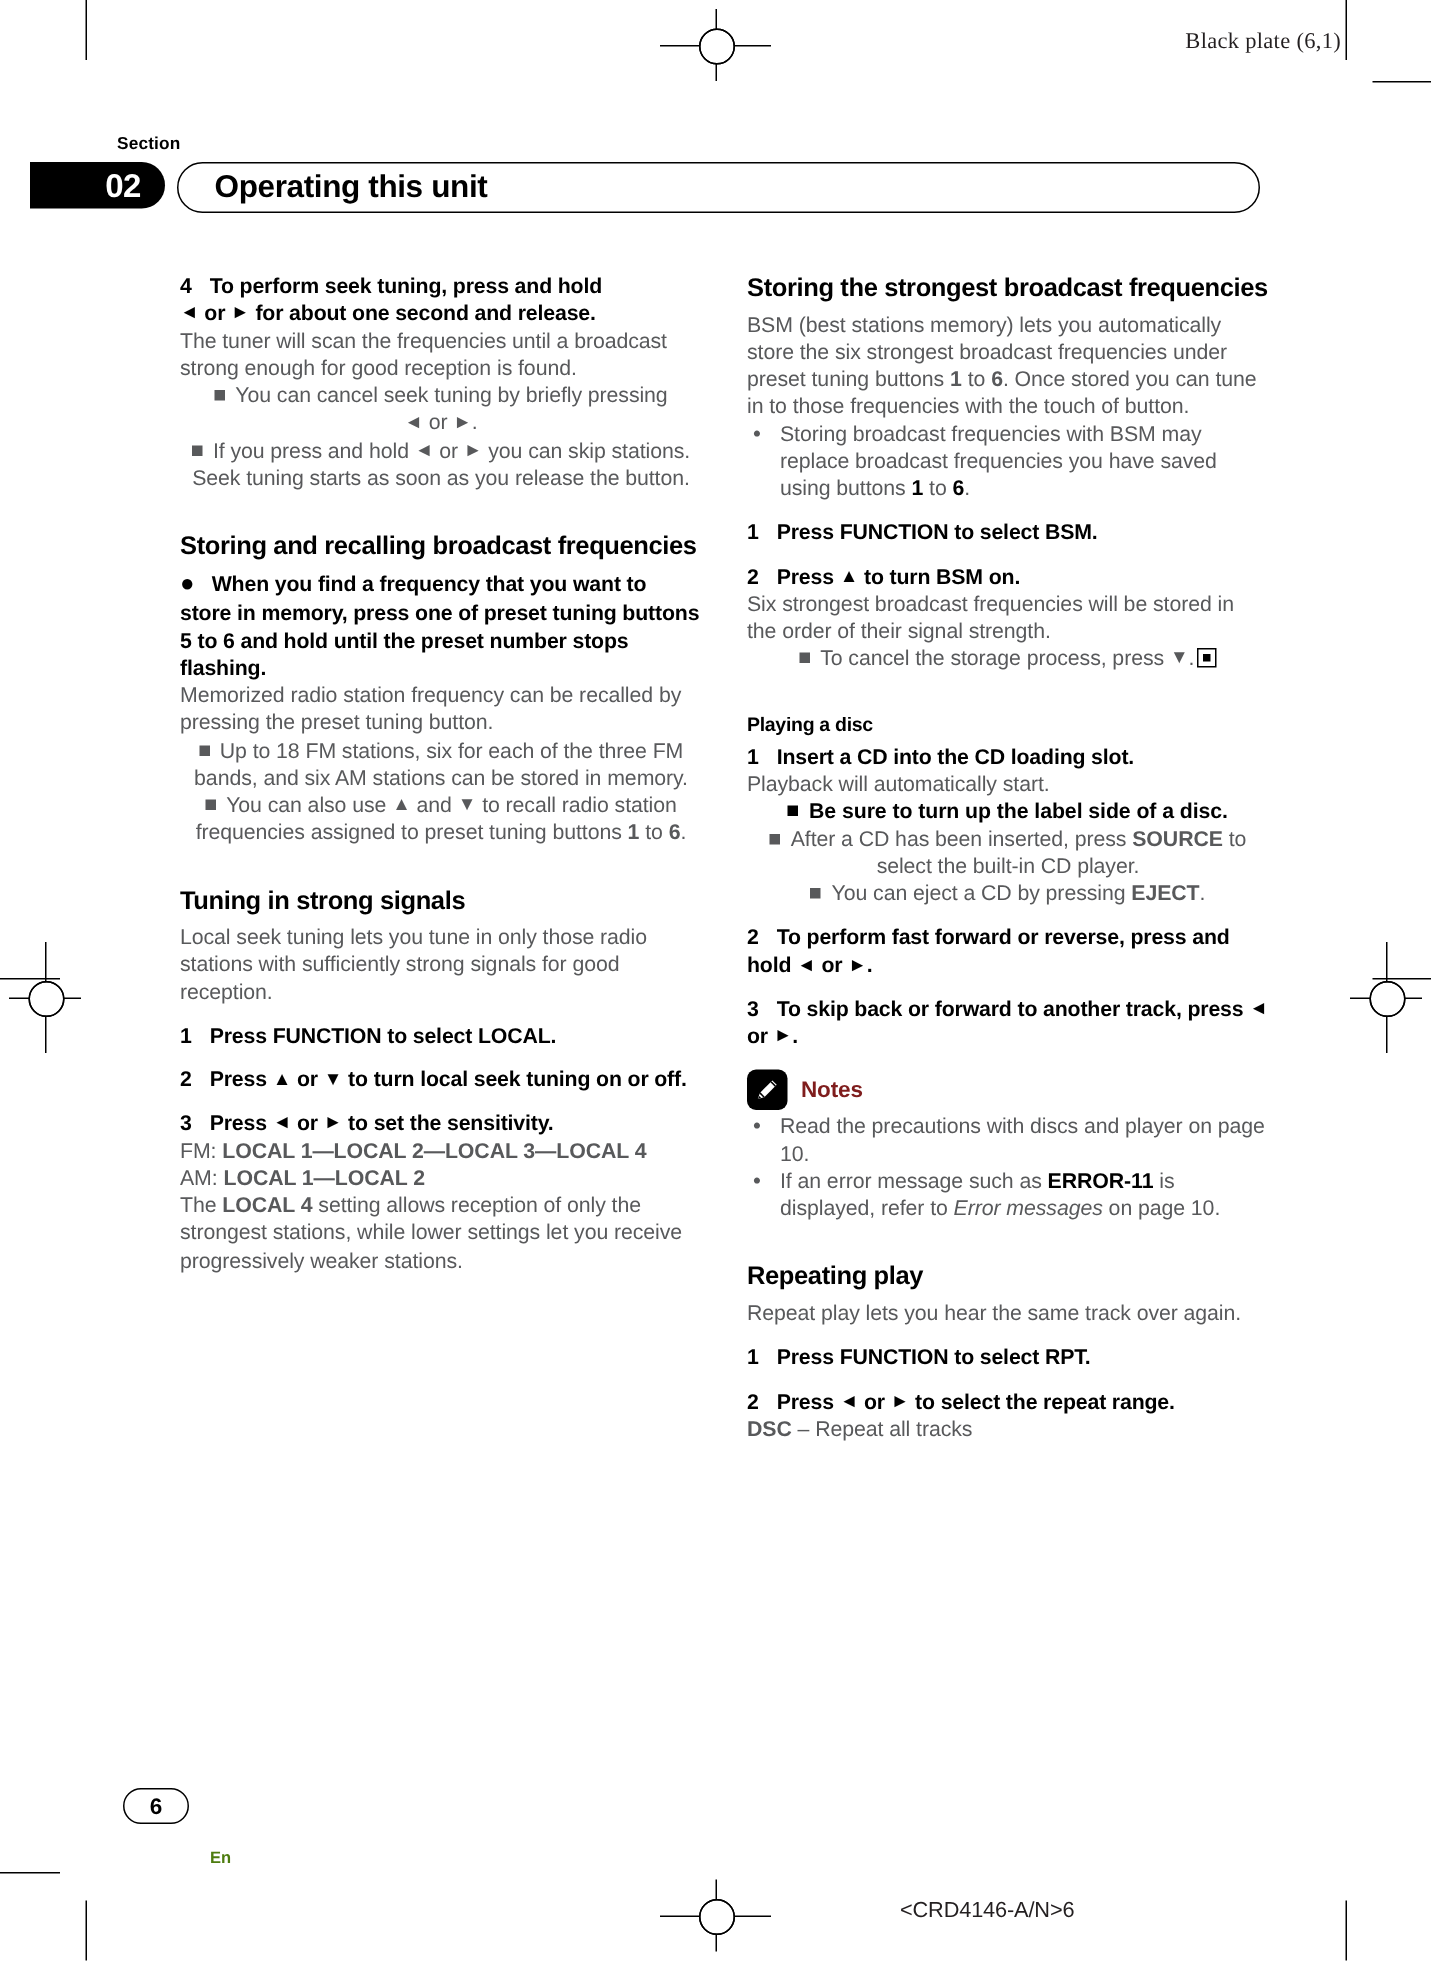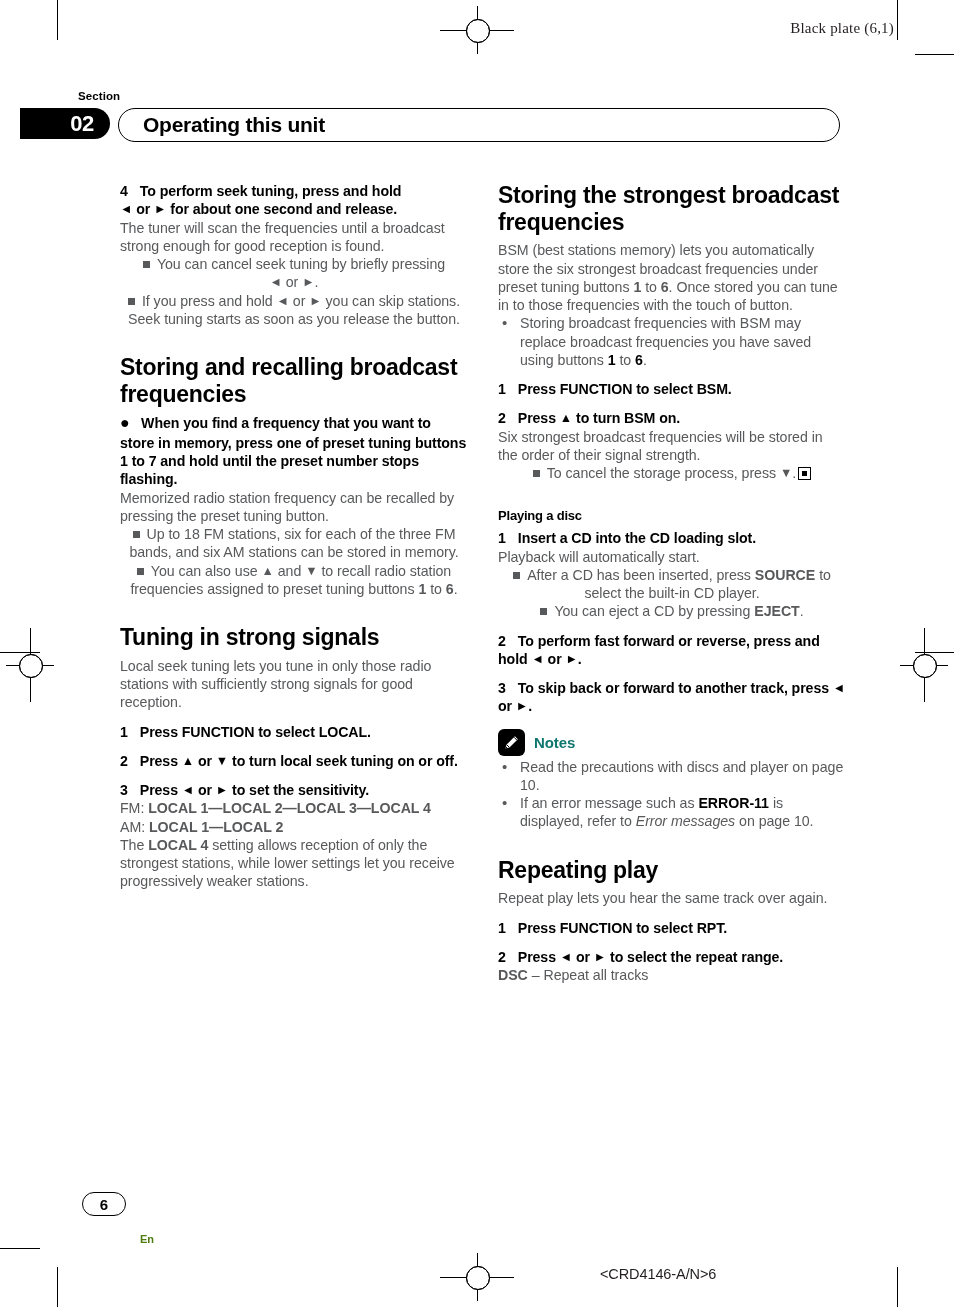--- a/index.html
+++ b/index.html
@@ -61,7 +61,7 @@
 
   
   .h1{
-    font-size:23px;font-weight:bold;color:#000;
+    font-size:17px;font-weight:bold;color:#000;
     line-height:1.16;margin:0 0 6px 0;letter-spacing:-.25px;
   }
   .h2{

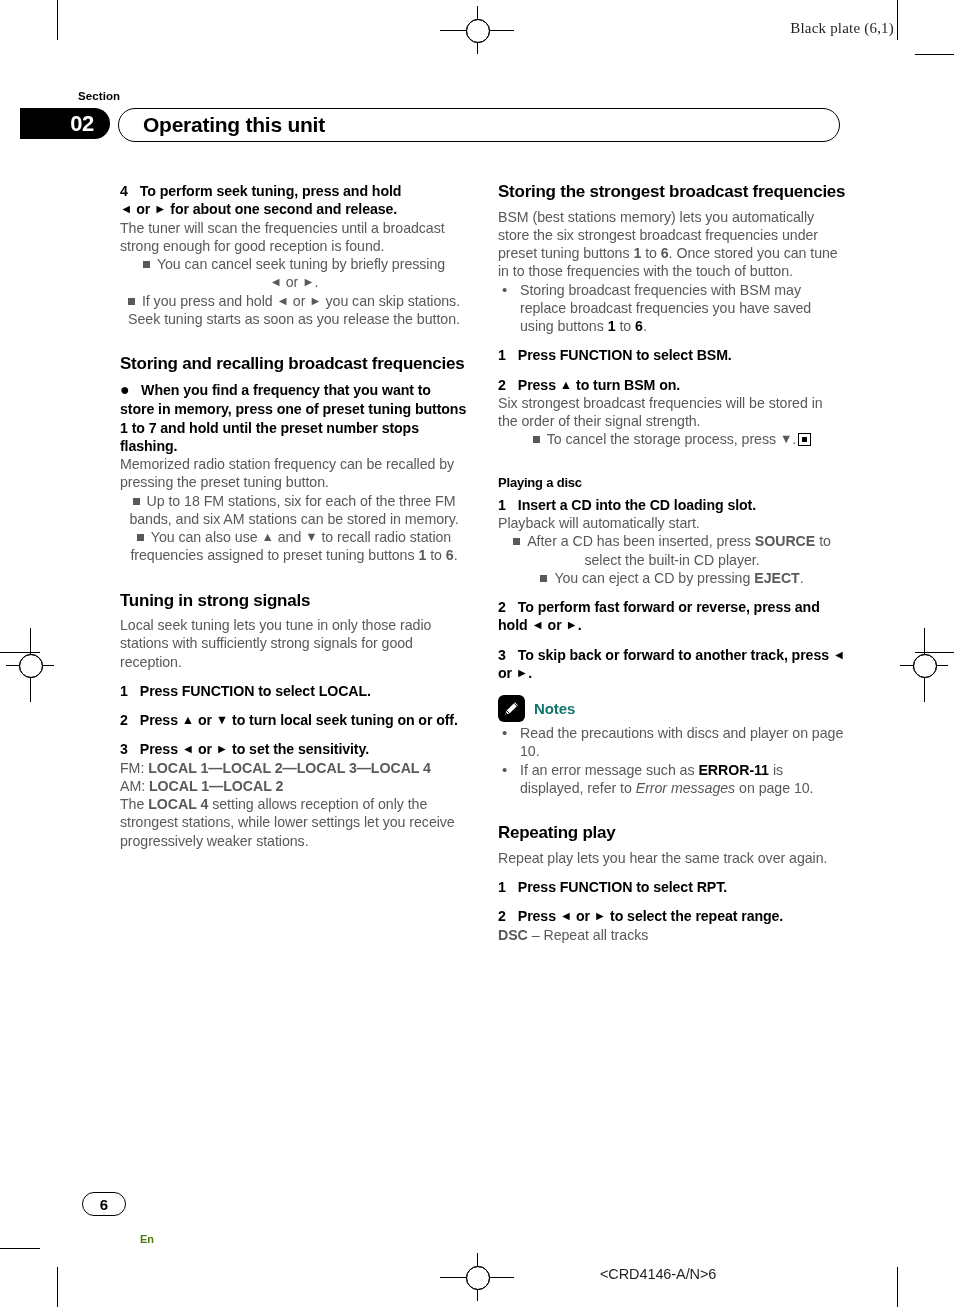--- a/index.html
+++ b/index.html
@@ -223,7 +223,7 @@
     <h2 class="h1">Storing and recalling broadcast frequencies</h2>
 
     <p class="bold-para">
-      <span style="font-size:16px;">●</span>&nbsp;&nbsp;&nbsp;<span>When you find a frequency that you want to store in memory, press one of preset tuning buttons 1 to 7 and hold until the preset number stops flashing.</span>
+      <span style="font-size:16px;">●</span>&nbsp;&nbsp;&nbsp;<span>When you find a frequency that you want to store in memory, press one of preset tuning buttons 5 to 6 and hold until the preset number stops flashing.</span>
     </p>
     <p class="sub">Memorized radio station frequency can be recalled by pressing the preset tuning button.</p>
 

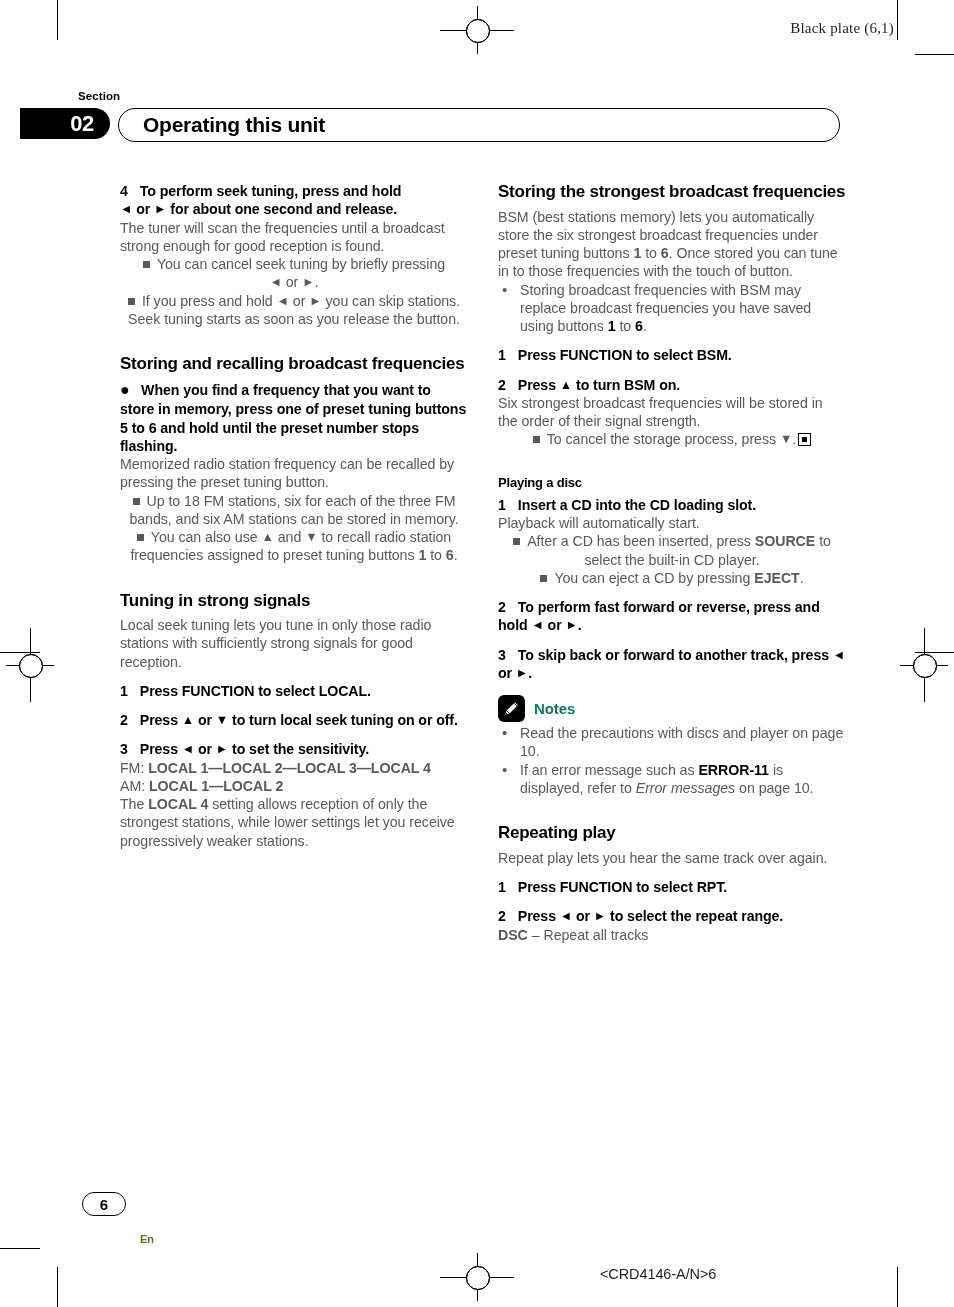--- a/index.html
+++ b/index.html
@@ -328,6 +328,9 @@
     </p>
     <p class="sub">Playback will automatically start.</p>
 
+    <p class="sq-item b">
+      <span class="sq"></span><span>Be sure to turn up the label side of a disc.</span>
+    </p>
 
     <p class="sq-item">
       <span class="sq"></span><span>After a CD has been inserted, press</span>

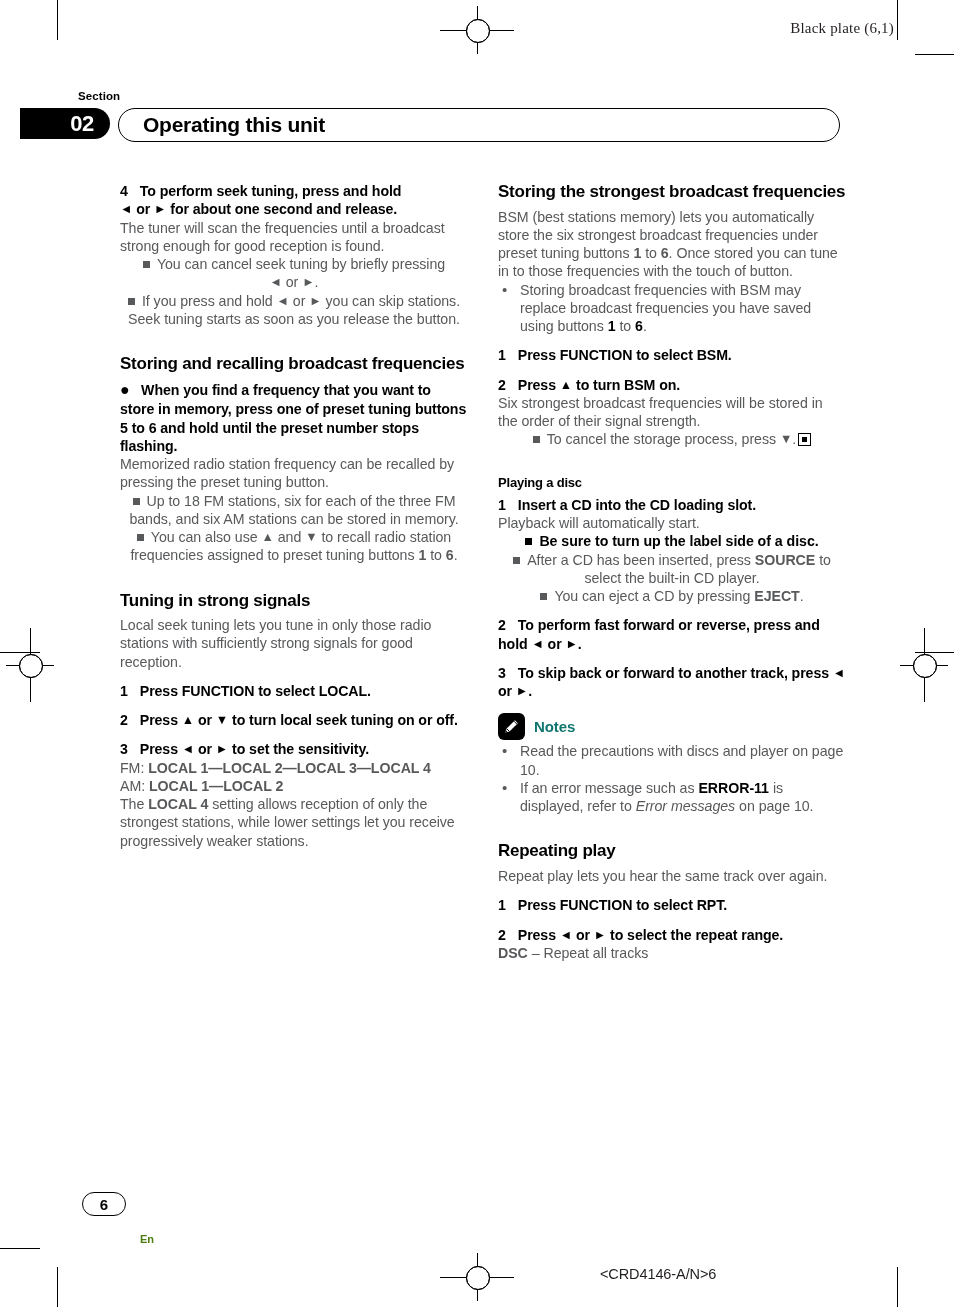--- a/index.html
+++ b/index.html
@@ -124,7 +124,7 @@
     display:flex;align-items:center;justify-content:center;
     margin-right:9px;flex:0 0 auto;
   }
-  .notes-label{font-size:15px;font-weight:bold;color:#0f766e;letter-spacing:-.1px;}
+  .notes-label{font-size:15px;font-weight:bold;color:#7f1d1d;letter-spacing:-.1px;}
 
   
   .pagebadge{

